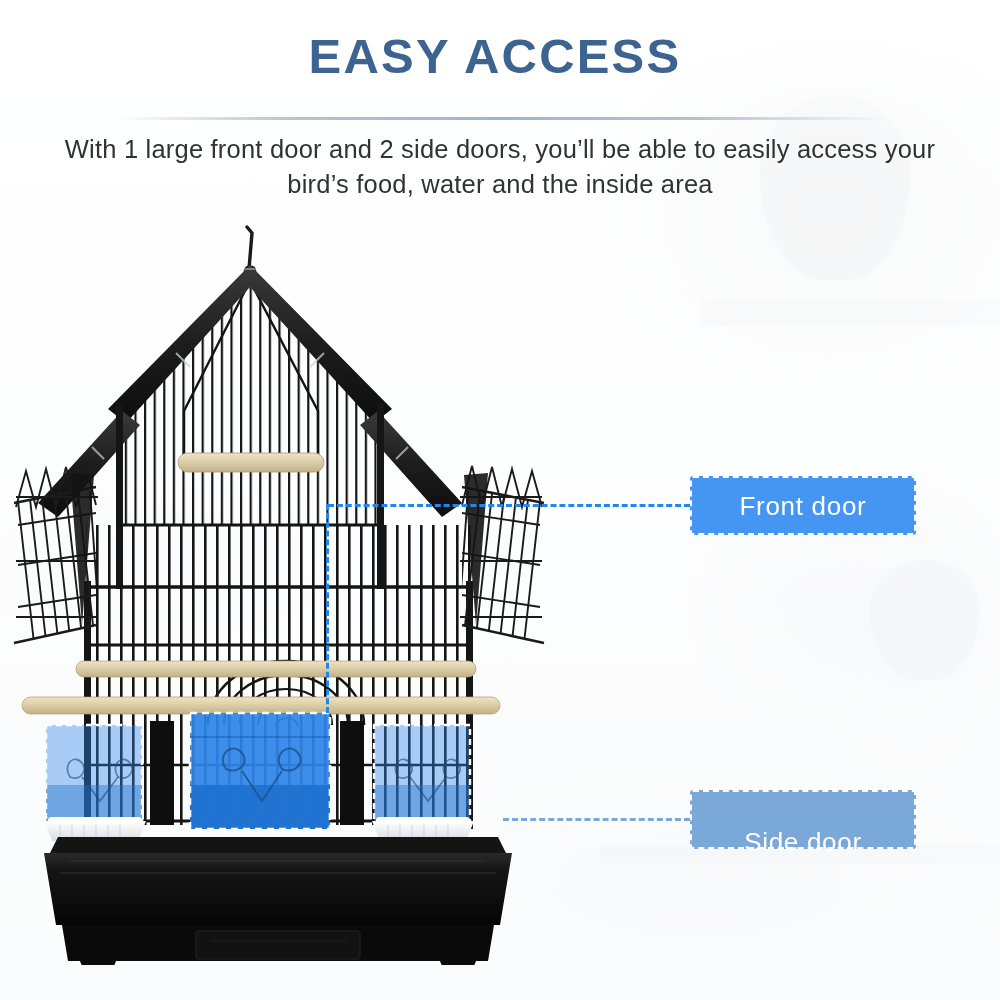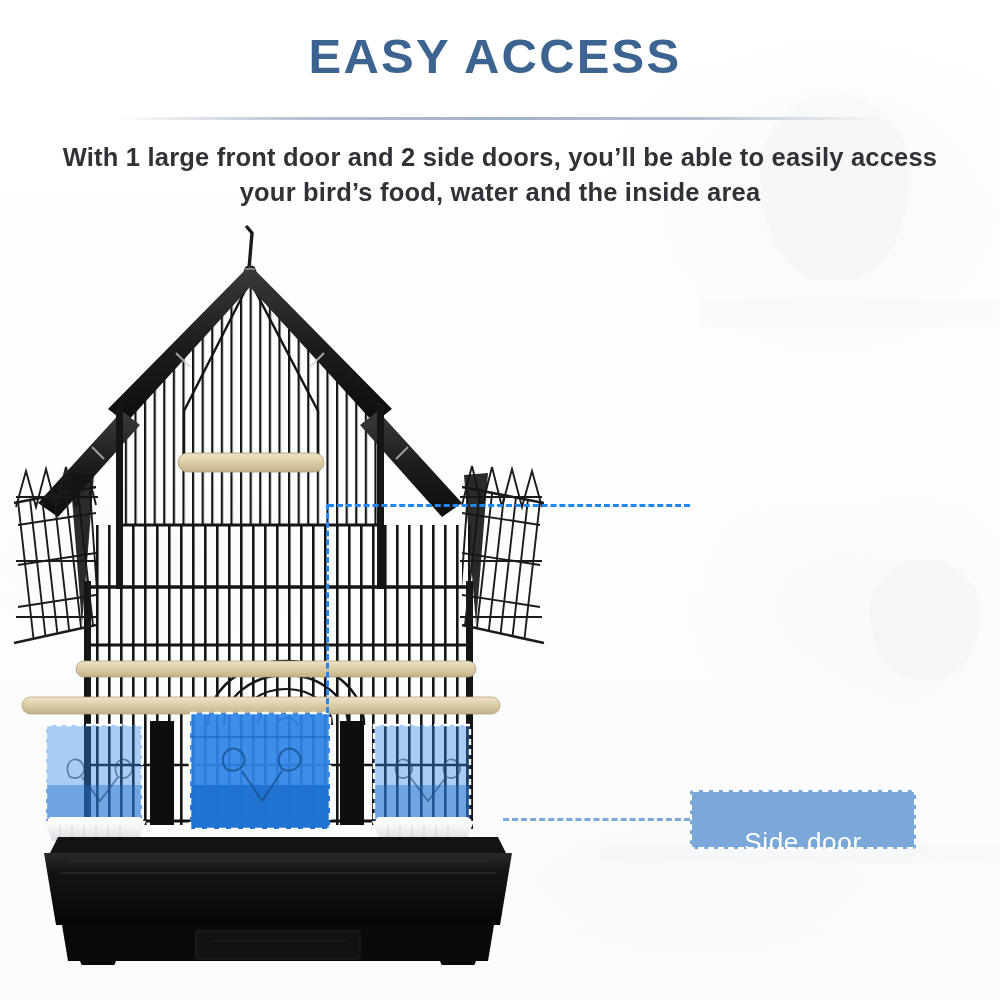--- a/index.html
+++ b/index.html
@@ -39,8 +39,8 @@
                rgba(158,175,196,.95) 50%,rgba(168,183,202,.85) 76%,rgba(176,190,208,0) 100%);
   }
   .subtitle{
-    position:absolute;left:60px;right:60px;top:140px;text-align:center;
-    font-size:25.5px;line-height:1.38;color:#2f3236;font-weight:700;letter-spacing:.2px;
+    position:absolute;left:60px;right:60px;top:132px;text-align:center;
+    font-size:25.5px;line-height:1.38;color:#2f3236;font-weight:400;letter-spacing:.2px;
   }
 
   

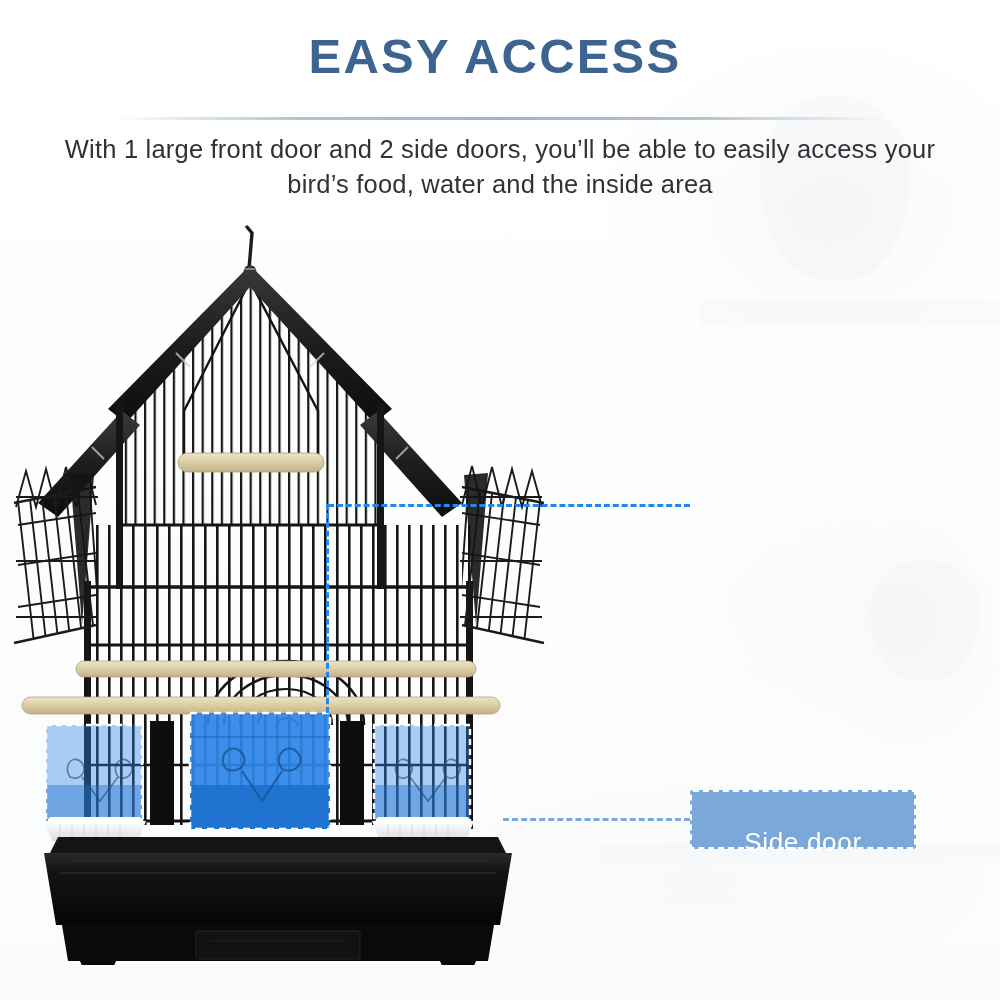--- a/index.html
+++ b/index.html
@@ -285,6 +285,9 @@
   <div class="leader" id="leader-front-v"></div>
   <div class="leader" id="leader-side-h"></div>
 
+  <div class="callout" id="callout-front">
+    <span>Front door</span>
+  </div>
   <div class="callout" id="callout-side">
     <span>Side door</span>
   </div>

